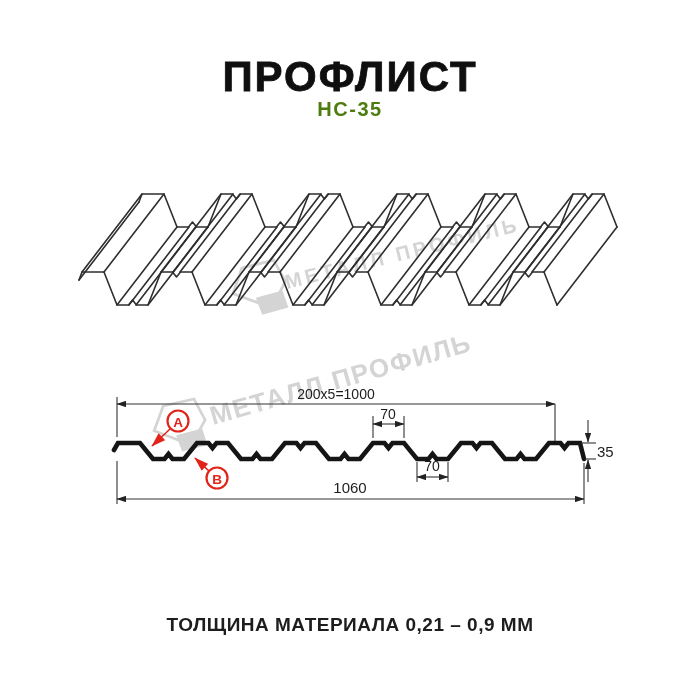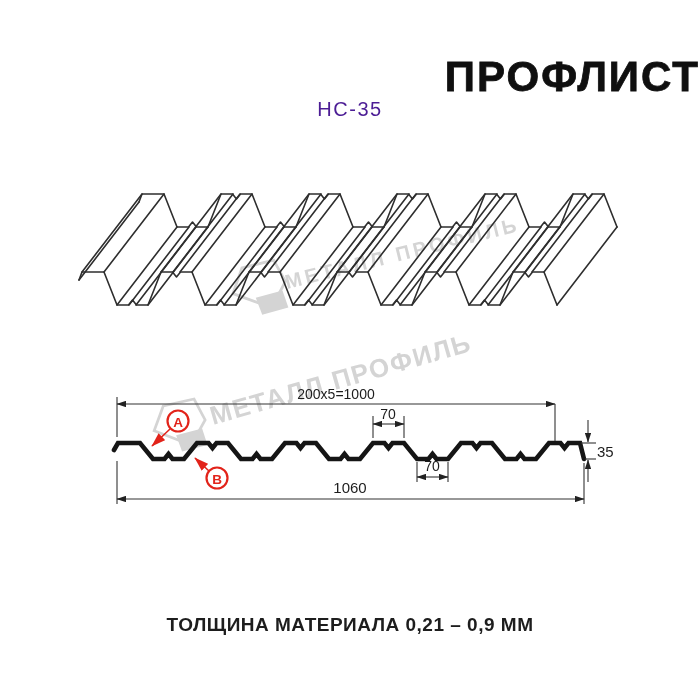--- a/index.html
+++ b/index.html
@@ -5,7 +5,7 @@
   html,body{margin:0;padding:0;background:#fff;}
   .page{position:relative;width:700px;height:700px;background:#ffffff;overflow:hidden;
         font-family:"Liberation Sans",sans-serif;}
-  .title{position:absolute;top:53px;left:0;right:0;text-align:right;
+  .title{position:absolute;top:53px;left:0;right:0;text-align:center;
          font-size:42px;font-weight:bold;letter-spacing:2px;color:#0f0f0f;
          -webkit-text-stroke:0.8px #0f0f0f;}
   .subtitle{position:absolute;top:98px;left:0;right:0;text-align:center;

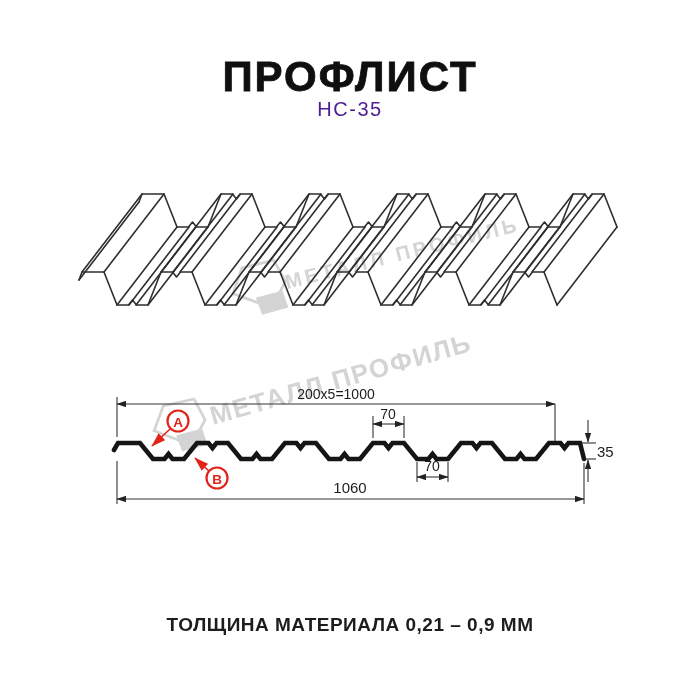--- a/index.html
+++ b/index.html
@@ -9,7 +9,7 @@
          font-size:42px;font-weight:bold;letter-spacing:2px;color:#0f0f0f;
          -webkit-text-stroke:0.8px #0f0f0f;}
   .subtitle{position:absolute;top:98px;left:0;right:0;text-align:center;
-            font-size:20px;font-weight:normal;letter-spacing:1.5px;color:#4c1d95;}
+            font-size:20px;font-weight:bold;letter-spacing:1.5px;color:#4d7c0f;}
   .footer{position:absolute;top:614px;left:0;right:0;text-align:center;
           font-size:19px;font-weight:600;letter-spacing:0.5px;color:#1d1d1d;}
   svg.art{position:absolute;left:0;top:0;width:700px;height:700px;}

